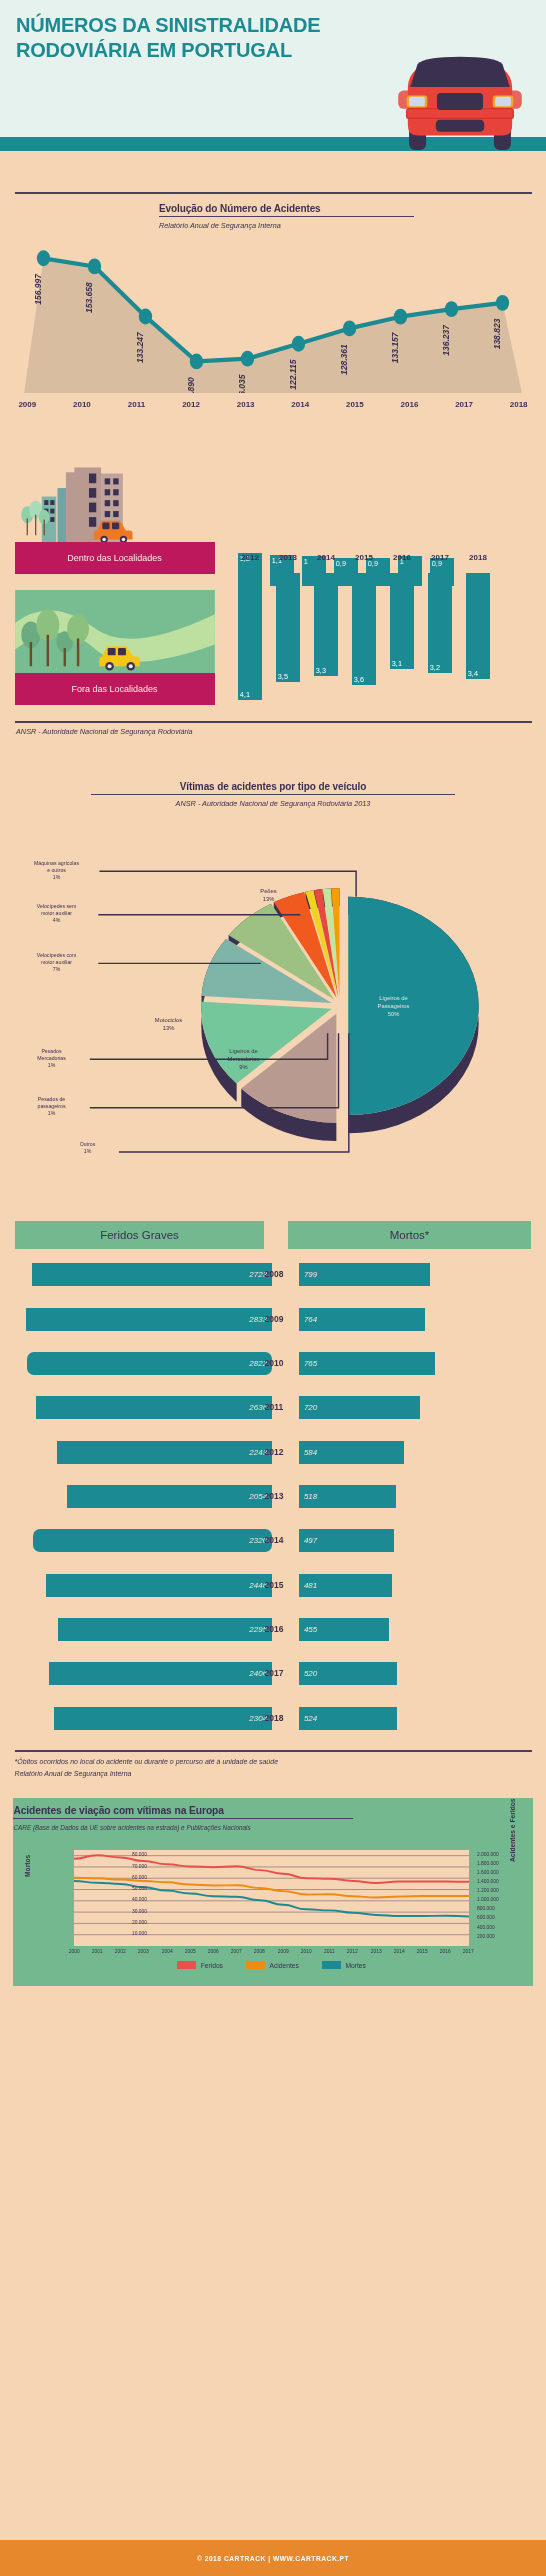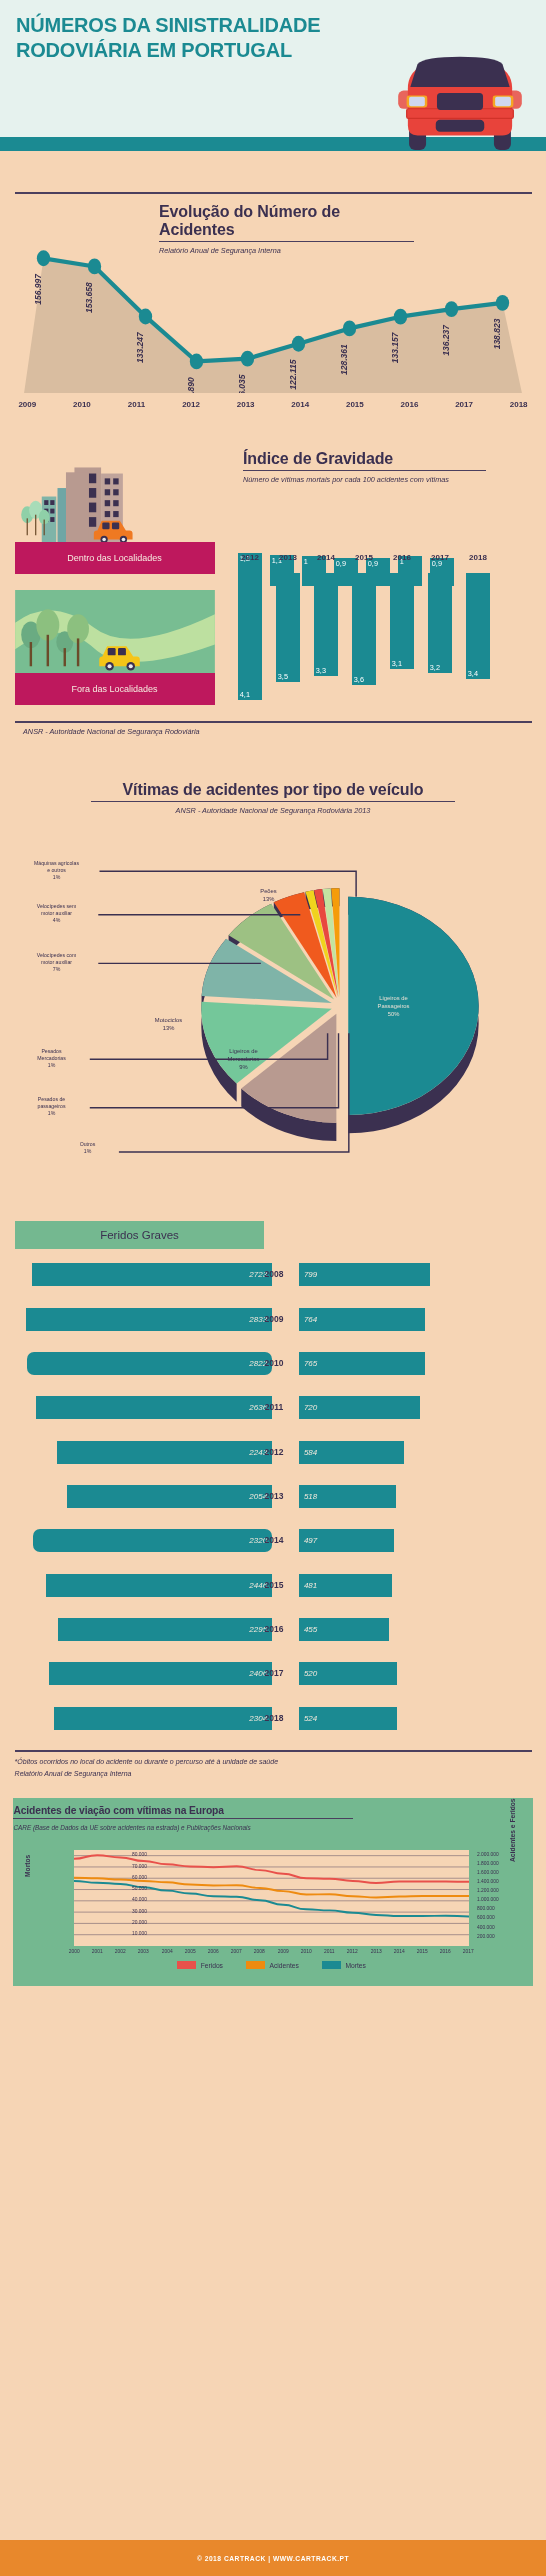--- a/index.html
+++ b/index.html
@@ -23,7 +23,7 @@
   .car-front { position:absolute; right:19.4px; top:53px; width:134px; height:100px; }
 
   
-  .sect-title { font-size:16px; font-weight:bold; color:#3b3050; letter-spacing:-0.1px; }
+  .sect-title { font-size:10px; font-weight:bold; color:#3b3050; letter-spacing:-0.1px; }
   .sect-rule { height:1.2px; background:#4b3f5e; margin-top:1.8px; }
   .sect-sub { font-size:7.3px; font-style:italic; color:#3b3050; margin-top:3.6px; line-height:1.45; }
 

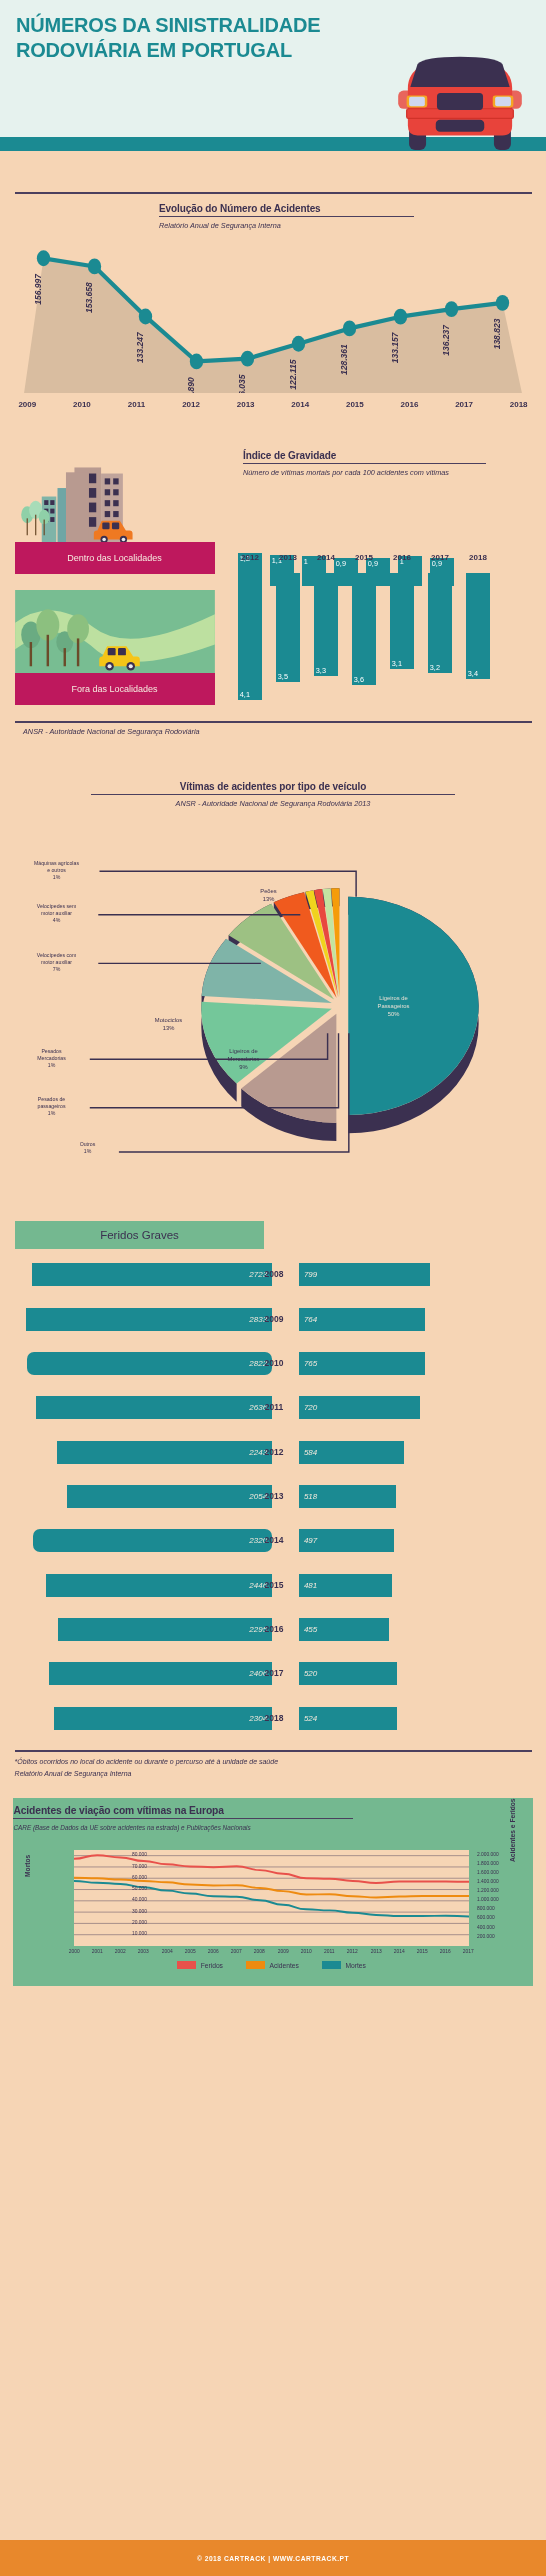--- a/index.html
+++ b/index.html
@@ -179,11 +179,6 @@
   </div>
 
 <div class="s2">
-  <div class="s2-head">
-    <div class="sect-title">Índice de Gravidade</div>
-    <div class="sect-rule"></div>
-    <div class="sect-sub">Número de vítimas mortais por cada 100 acidentes com vítimas</div>
-  </div>
 
   <div class="city-card">
     <svg viewBox="0 0 330 190" width="200" height="115">

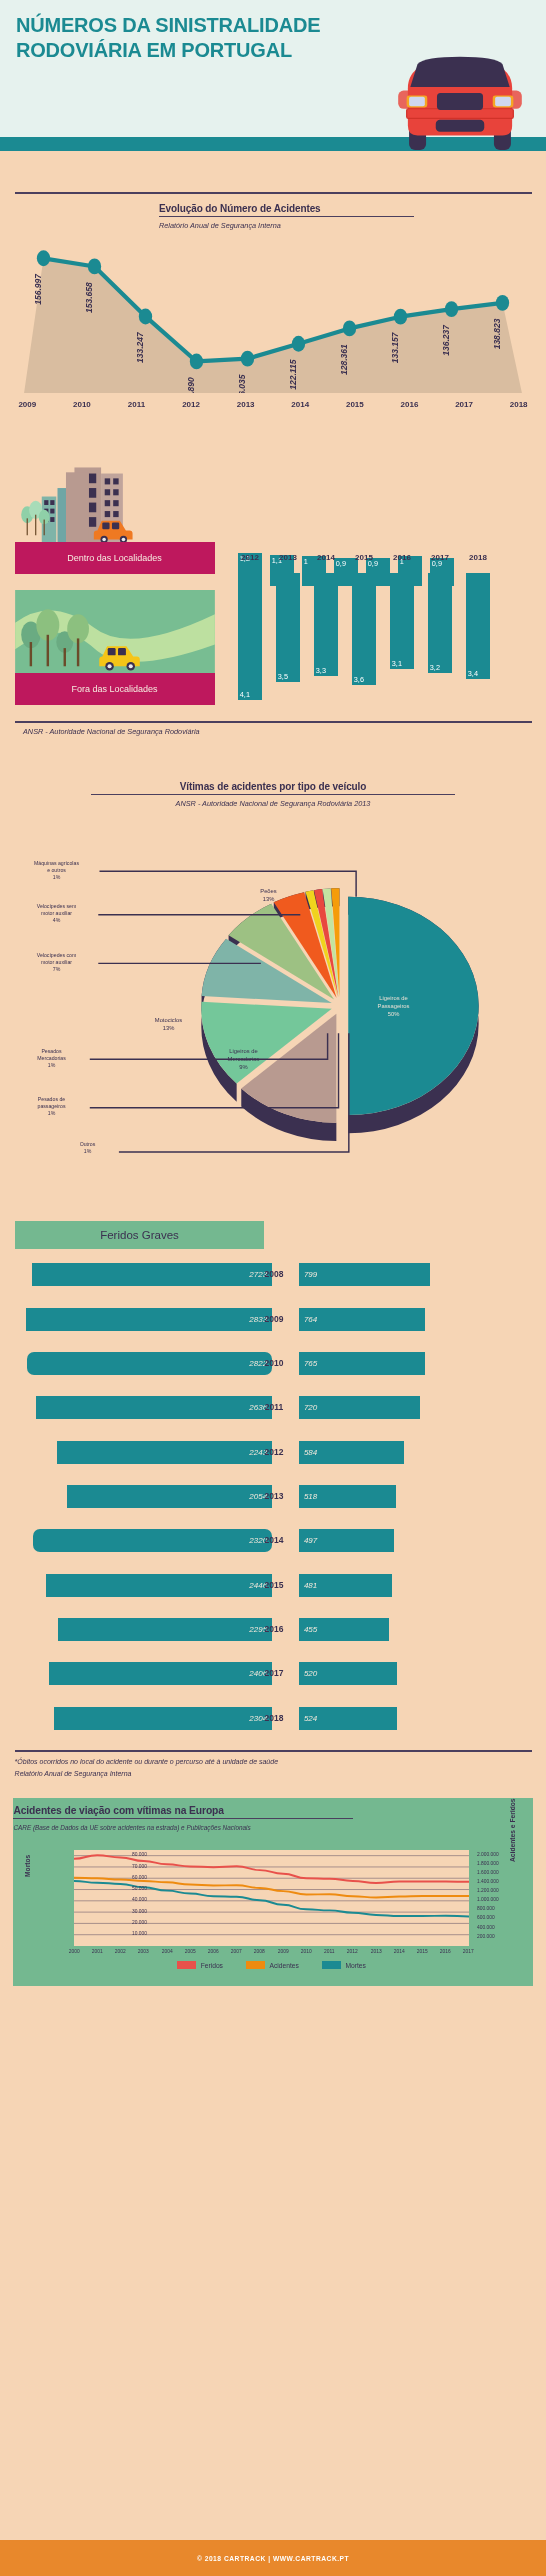--- a/index.html
+++ b/index.html
@@ -53,7 +53,7 @@
   .s2-bar-b { width:24px; background:#1b8a92; position:relative; color:#fff; font-size:7.3px; }
   .s2-bar-b span { position:absolute; left:1.8px; bottom:1.2px; }
   .s2-rule { position:absolute; left:14.6px; top:283px; width:517px; height:1.8px; background:#4b3f5e; }
-  .s2-src { position:absolute; left:23px; top:289px; font-size:7.3px; font-style:italic; }
+  .s2-src { position:absolute; left:16px; top:289px; font-size:7.3px; font-style:italic; }
 
   
   .s3 { position:relative; width:546px; height:461px; }

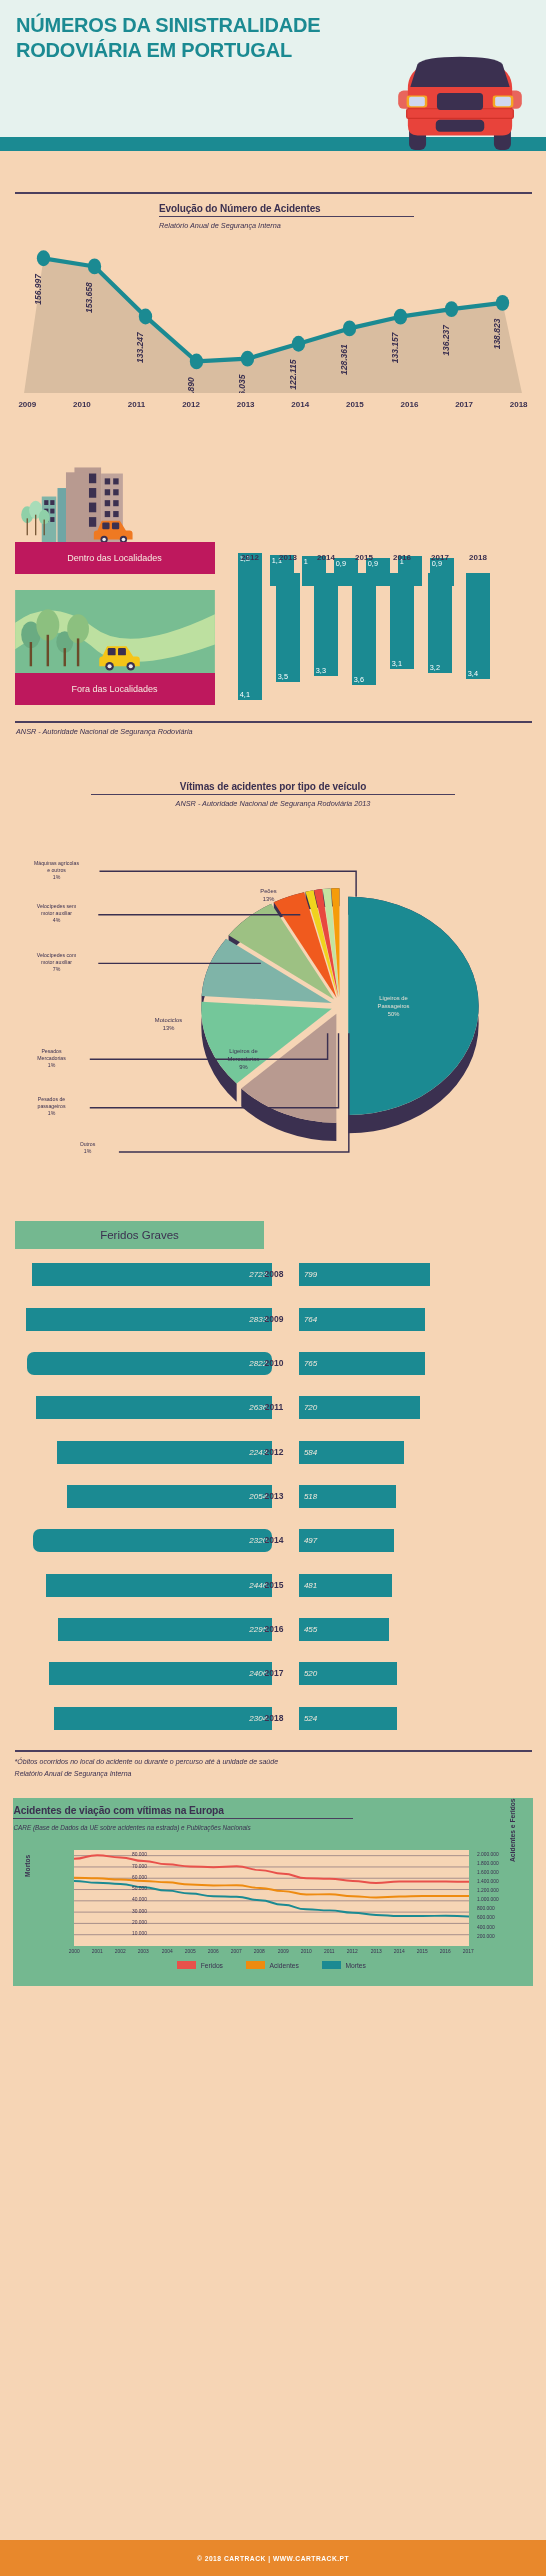--- a/index.html
+++ b/index.html
@@ -408,6 +408,7 @@
 
 <div class="s4">
   <div class="col-head ch-left">Feridos Graves</div>
+  <div class="col-head ch-right">Mortos*</div>
   <div id="table-rows">
       <div class="trow" style="top: 42px;">
         <div class="fbar" style="width: 240px;">2723</div>

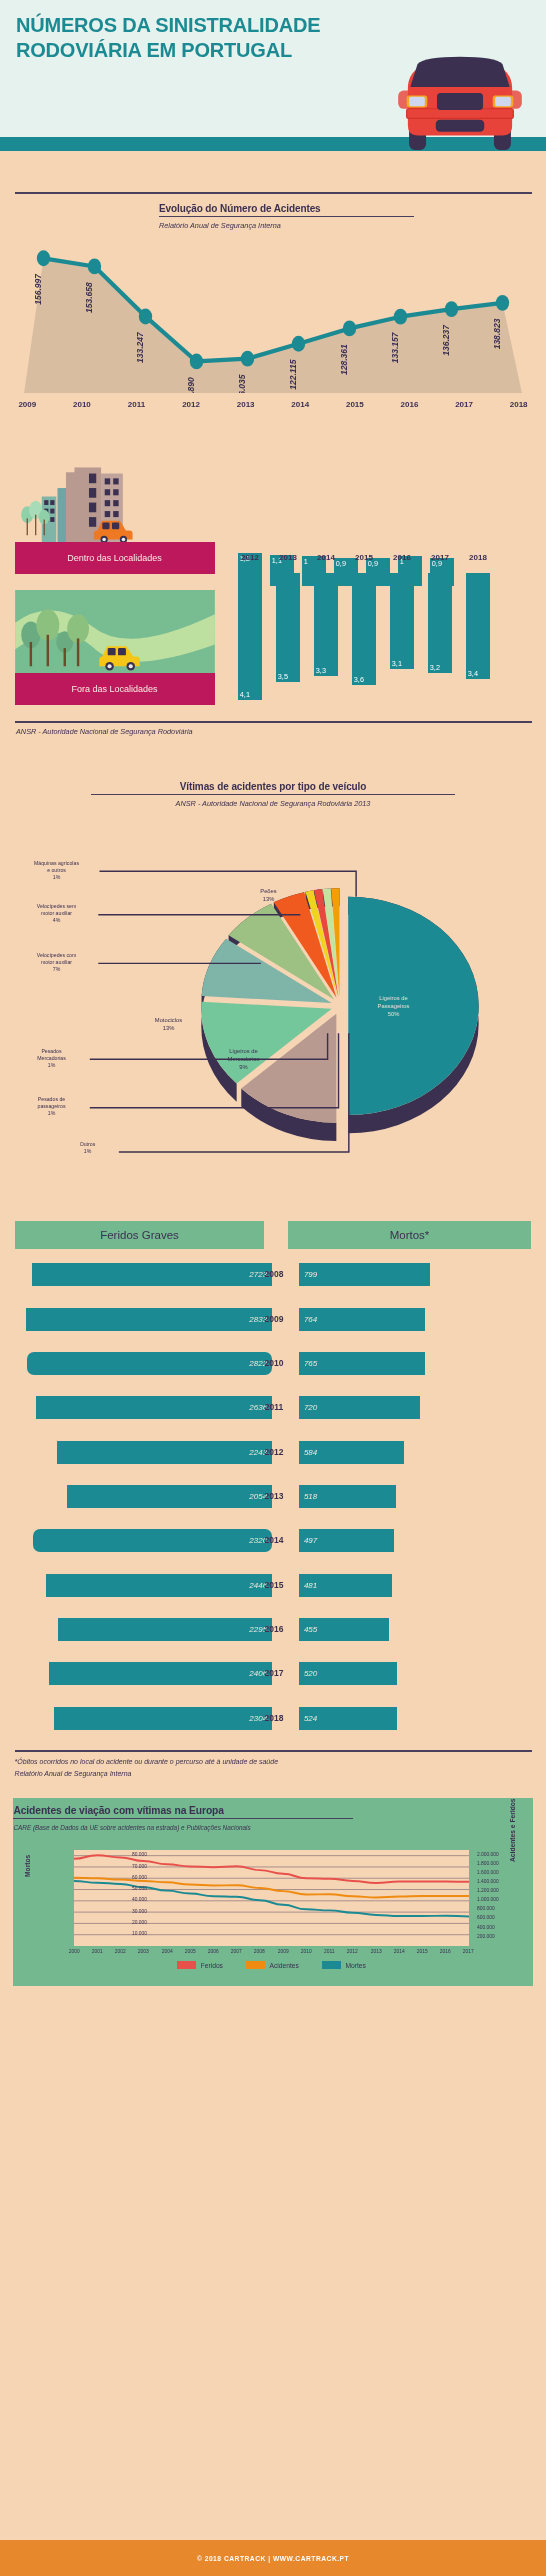--- a/index.html
+++ b/index.html
@@ -423,7 +423,7 @@
       <div class="trow" style="top: 131px;">
         <div class="fbar" style="width: 245px; border-radius: 7px;">2822</div>
         <div class="tyear">2010</div>
-        <div class="mbar" style="width: 126px;">765</div>
+        <div class="mbar" style="width: 136px;">765</div>
       </div>
       <div class="trow" style="top: 175px;">
         <div class="fbar" style="width: 236px;">2636</div>

